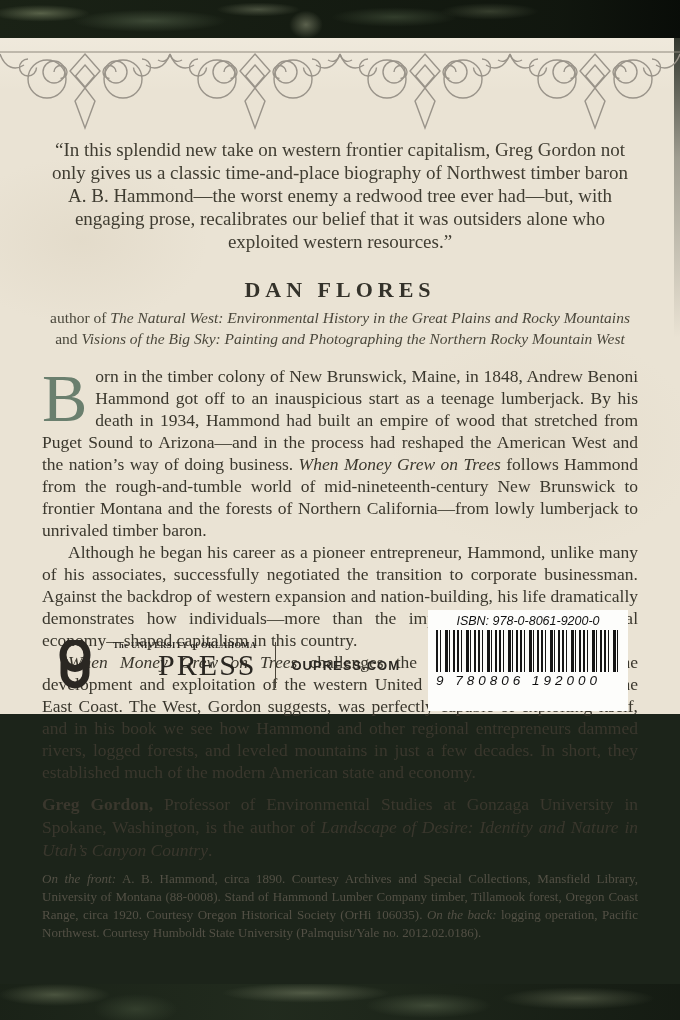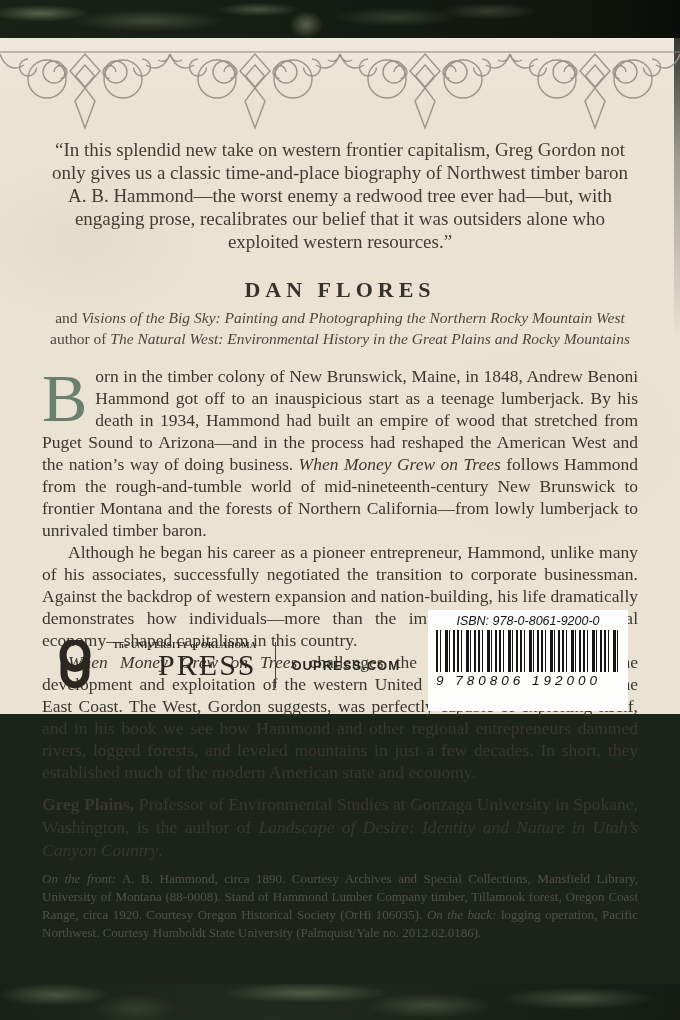--- a/index.html
+++ b/index.html
@@ -173,8 +173,8 @@
       <div class="reviewer">DAN FLORES</div>
 
       <div class="reviewer-credit">
+        <div><span>author of </span><i>The Natural West: Environmental History in the Great Plains and Rocky Mountains</i></div>
         <div><span>and </span><i>Visions of the Big Sky: Painting and Photographing the Northern Rocky Mountain West</i></div>
-        <div><span>author of </span><i>The Natural West: Environmental History in the Great Plains and Rocky Mountains</i></div>
       </div>
 
       <p class="body p1">

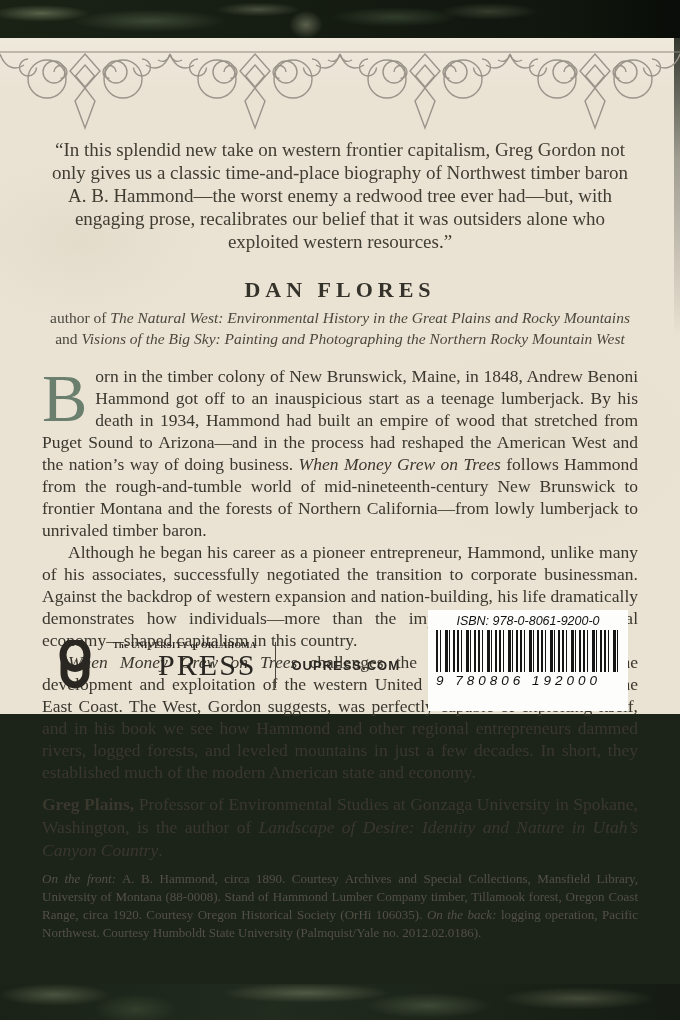--- a/index.html
+++ b/index.html
@@ -190,7 +190,7 @@
       </p>
 
       <p class="bio">
-        <b>Greg Plains,</b><span> Professor of Environmental Studies at Gonzaga University in Spokane, Washington, is the author of </span><i>Landscape of Desire: Identity and Nature in Utah’s Canyon Country</i><span>.</span>
+        <b>Greg Gordon,</b><span> Professor of Environmental Studies at Gonzaga University in Spokane, Washington, is the author of </span><i>Landscape of Desire: Identity and Nature in Utah’s Canyon Country</i><span>.</span>
       </p>
 
       <p class="credits">

